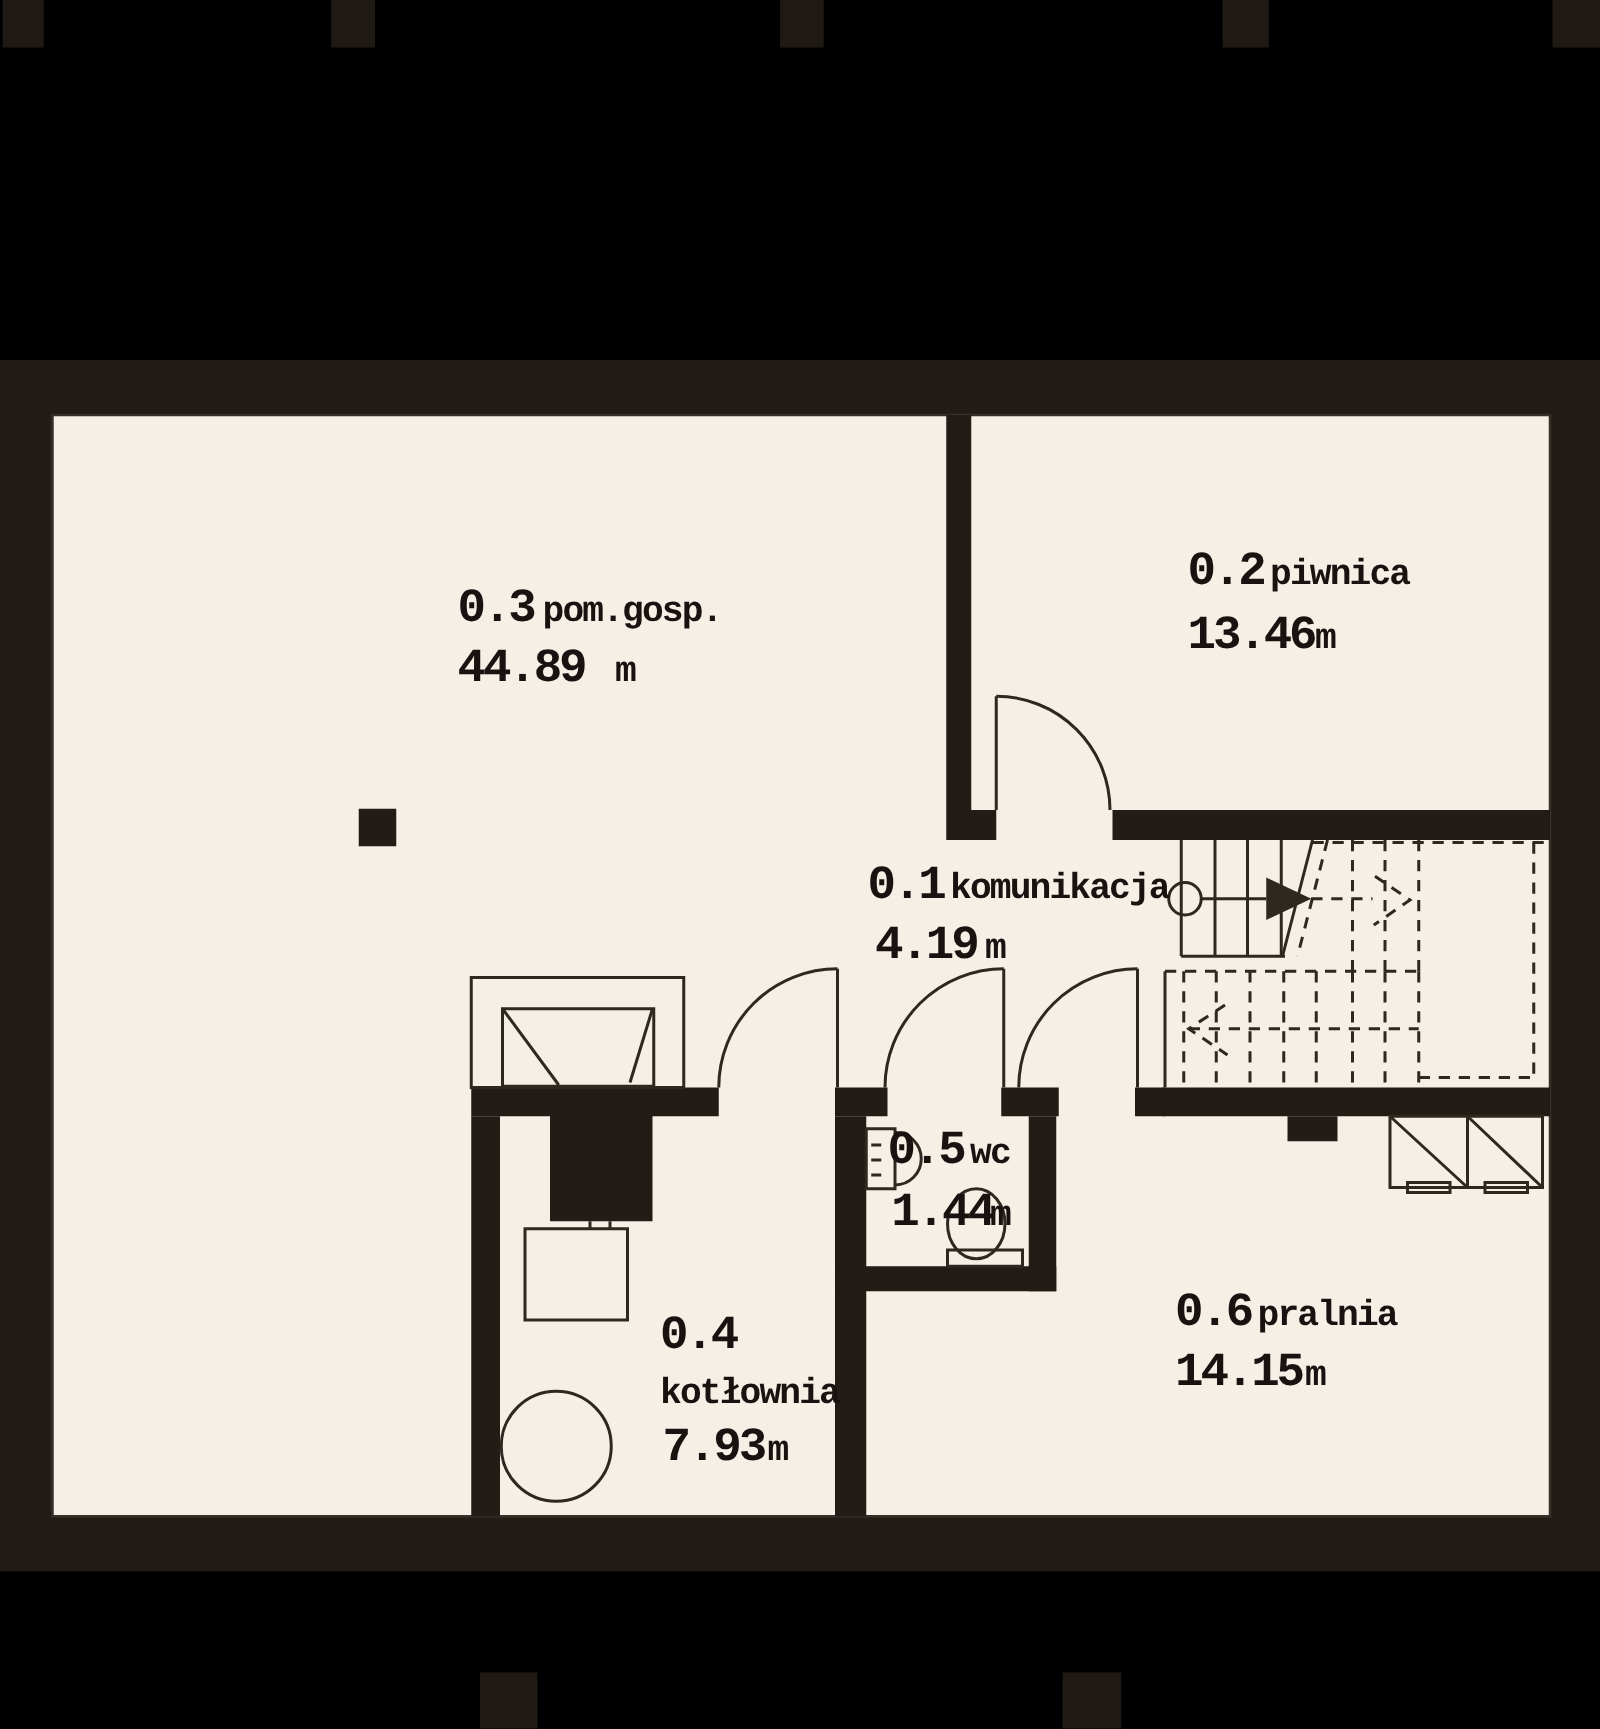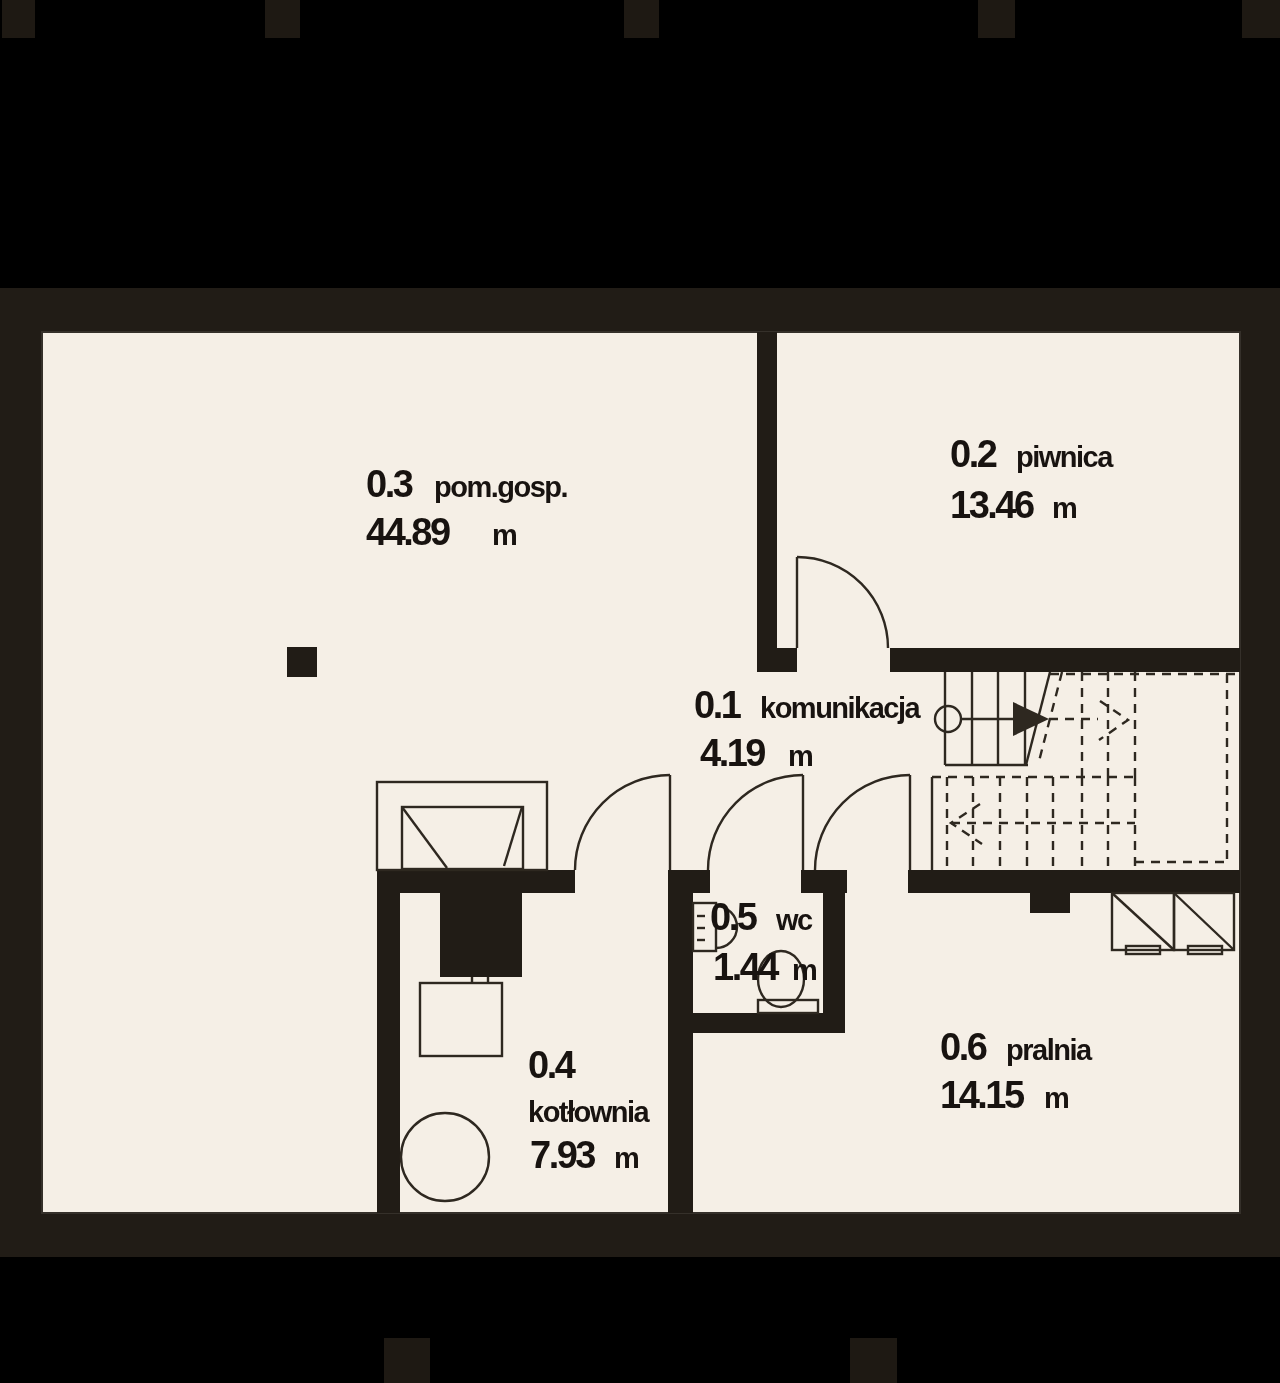--- a/index.html
+++ b/index.html
@@ -4,7 +4,7 @@
 <style>
   html,body{margin:0;padding:0;background:#000;}
   .stage{position:relative;width:1280px;height:1383px;background:#000;overflow:hidden;
-         font-family:Liberation Sans, sans-serif;}
+         font-family:Liberation Mono, monospace;}
   .mark{position:absolute;background:#1e1913;}
   svg{position:absolute;left:0;top:0;}
   .wall{fill:#211c16;}

